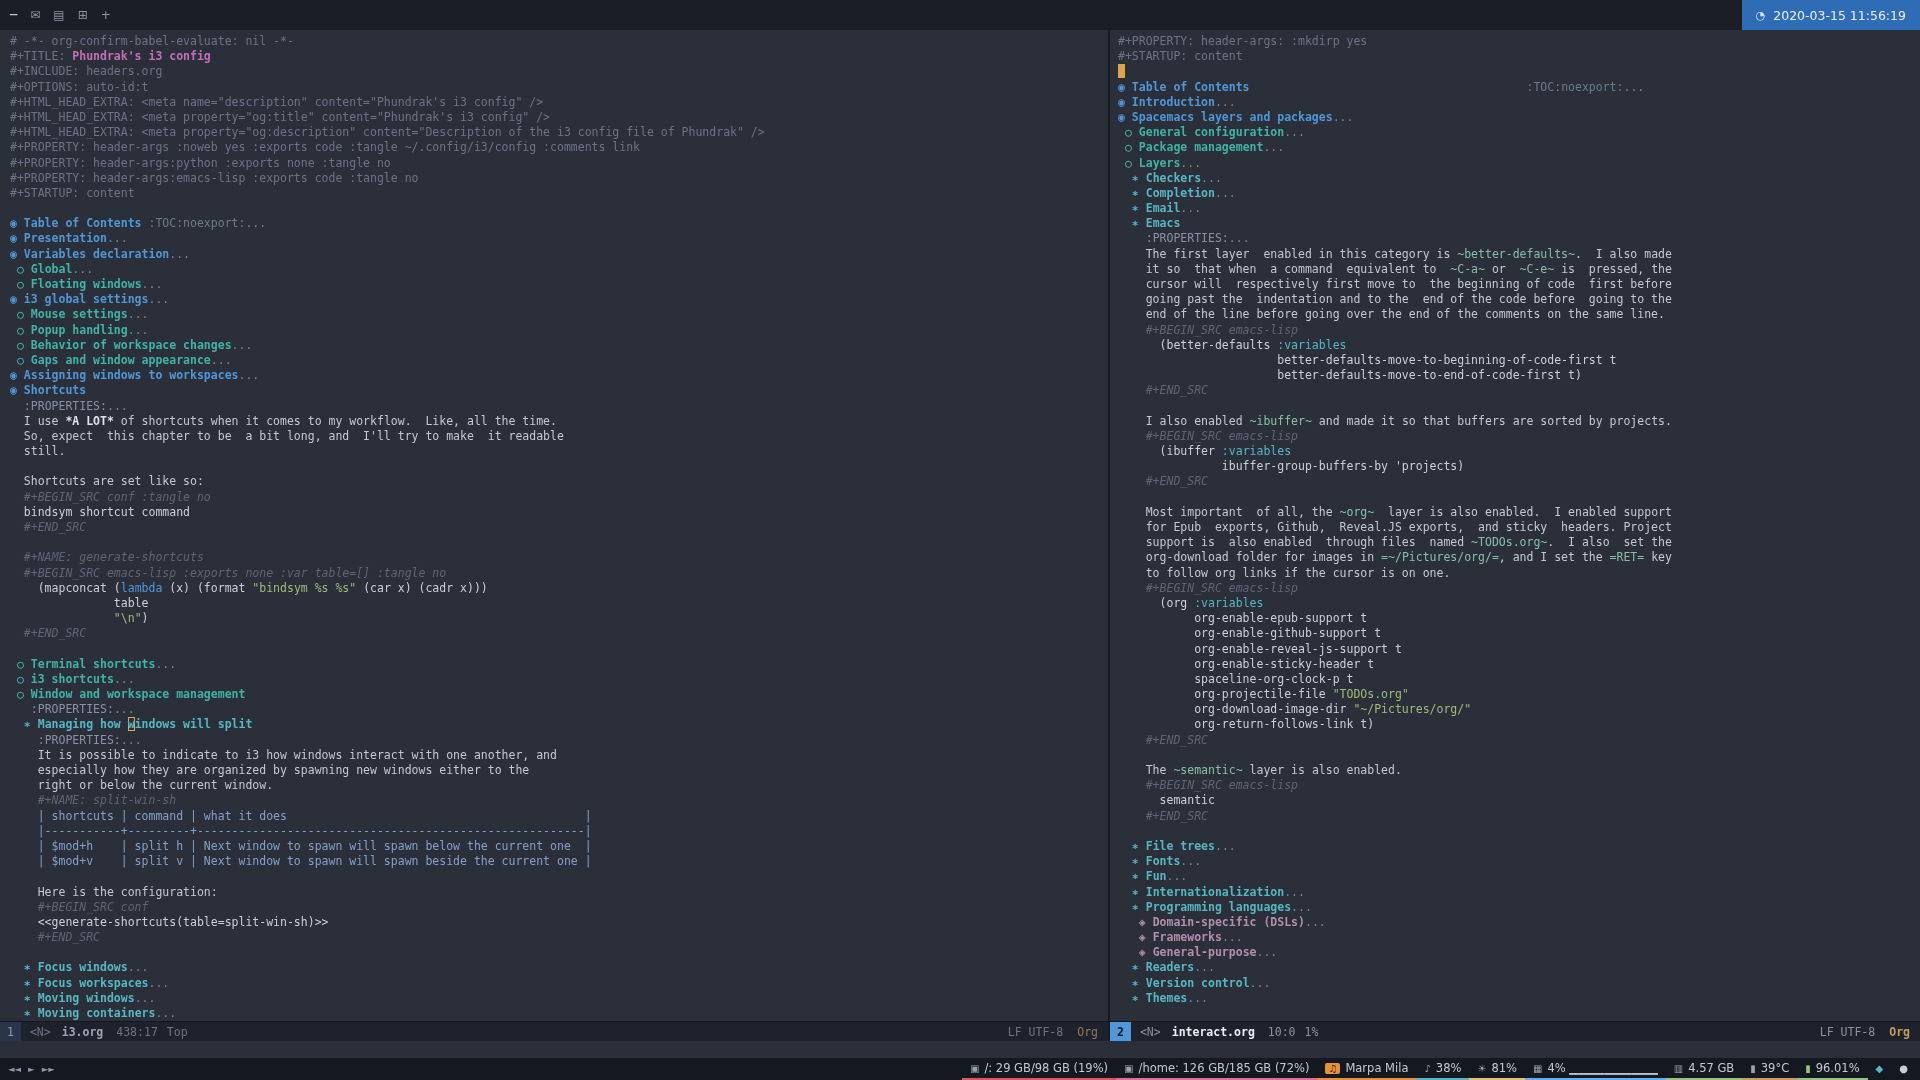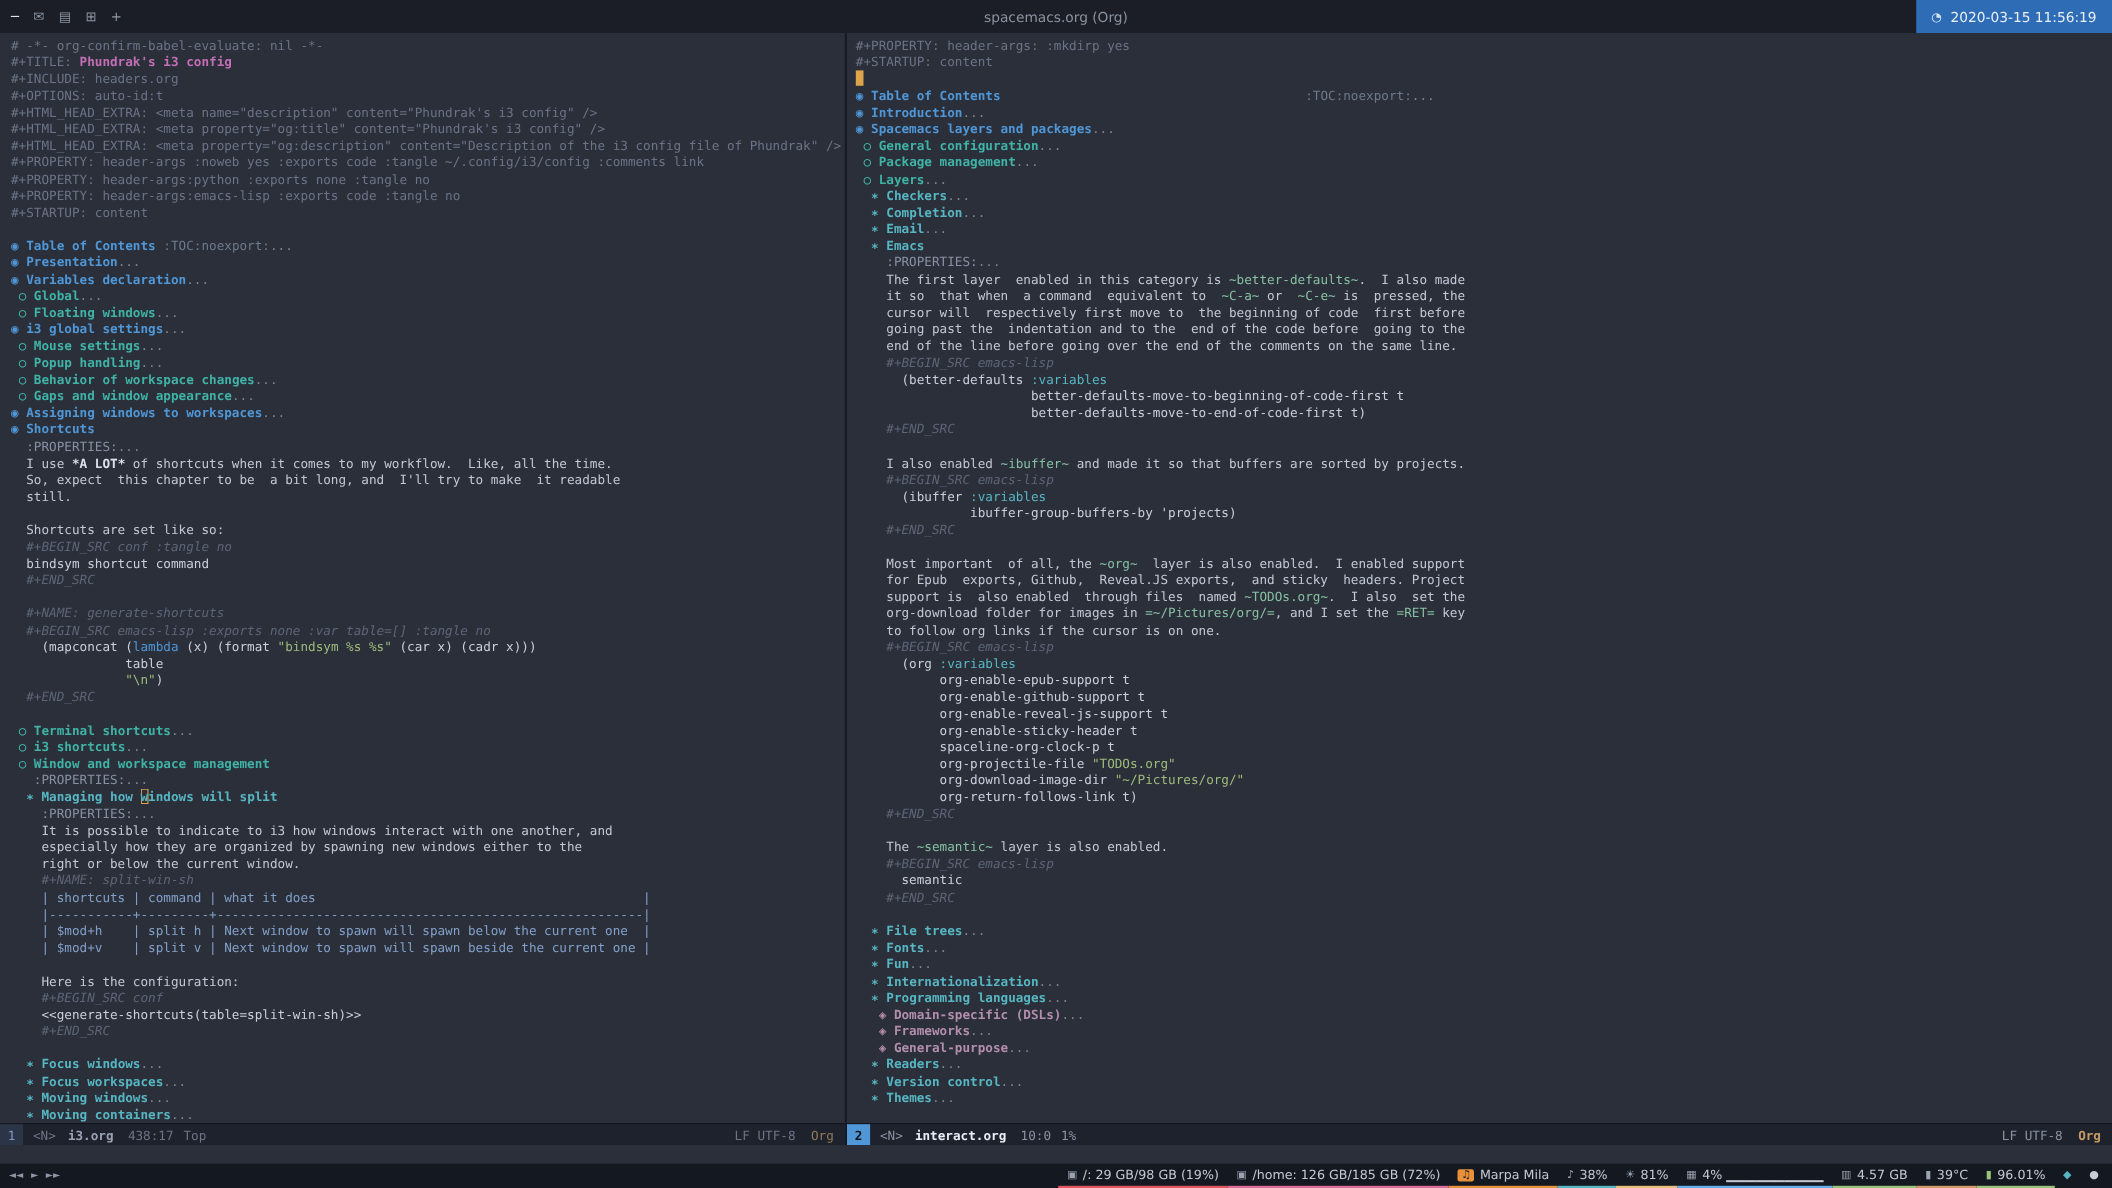--- a/index.html
+++ b/index.html
@@ -94,7 +94,6 @@
       <span class="ws-icon">⊞</span>
       <span class="ws-icon">+</span>
     </div>
-  <div class="topbar-title">spacemacs.org (Org)</div>
   <div class="clock">
     <span class="clock-icon">◔</span>
     <span>2020-03-15 11:56:19</span>

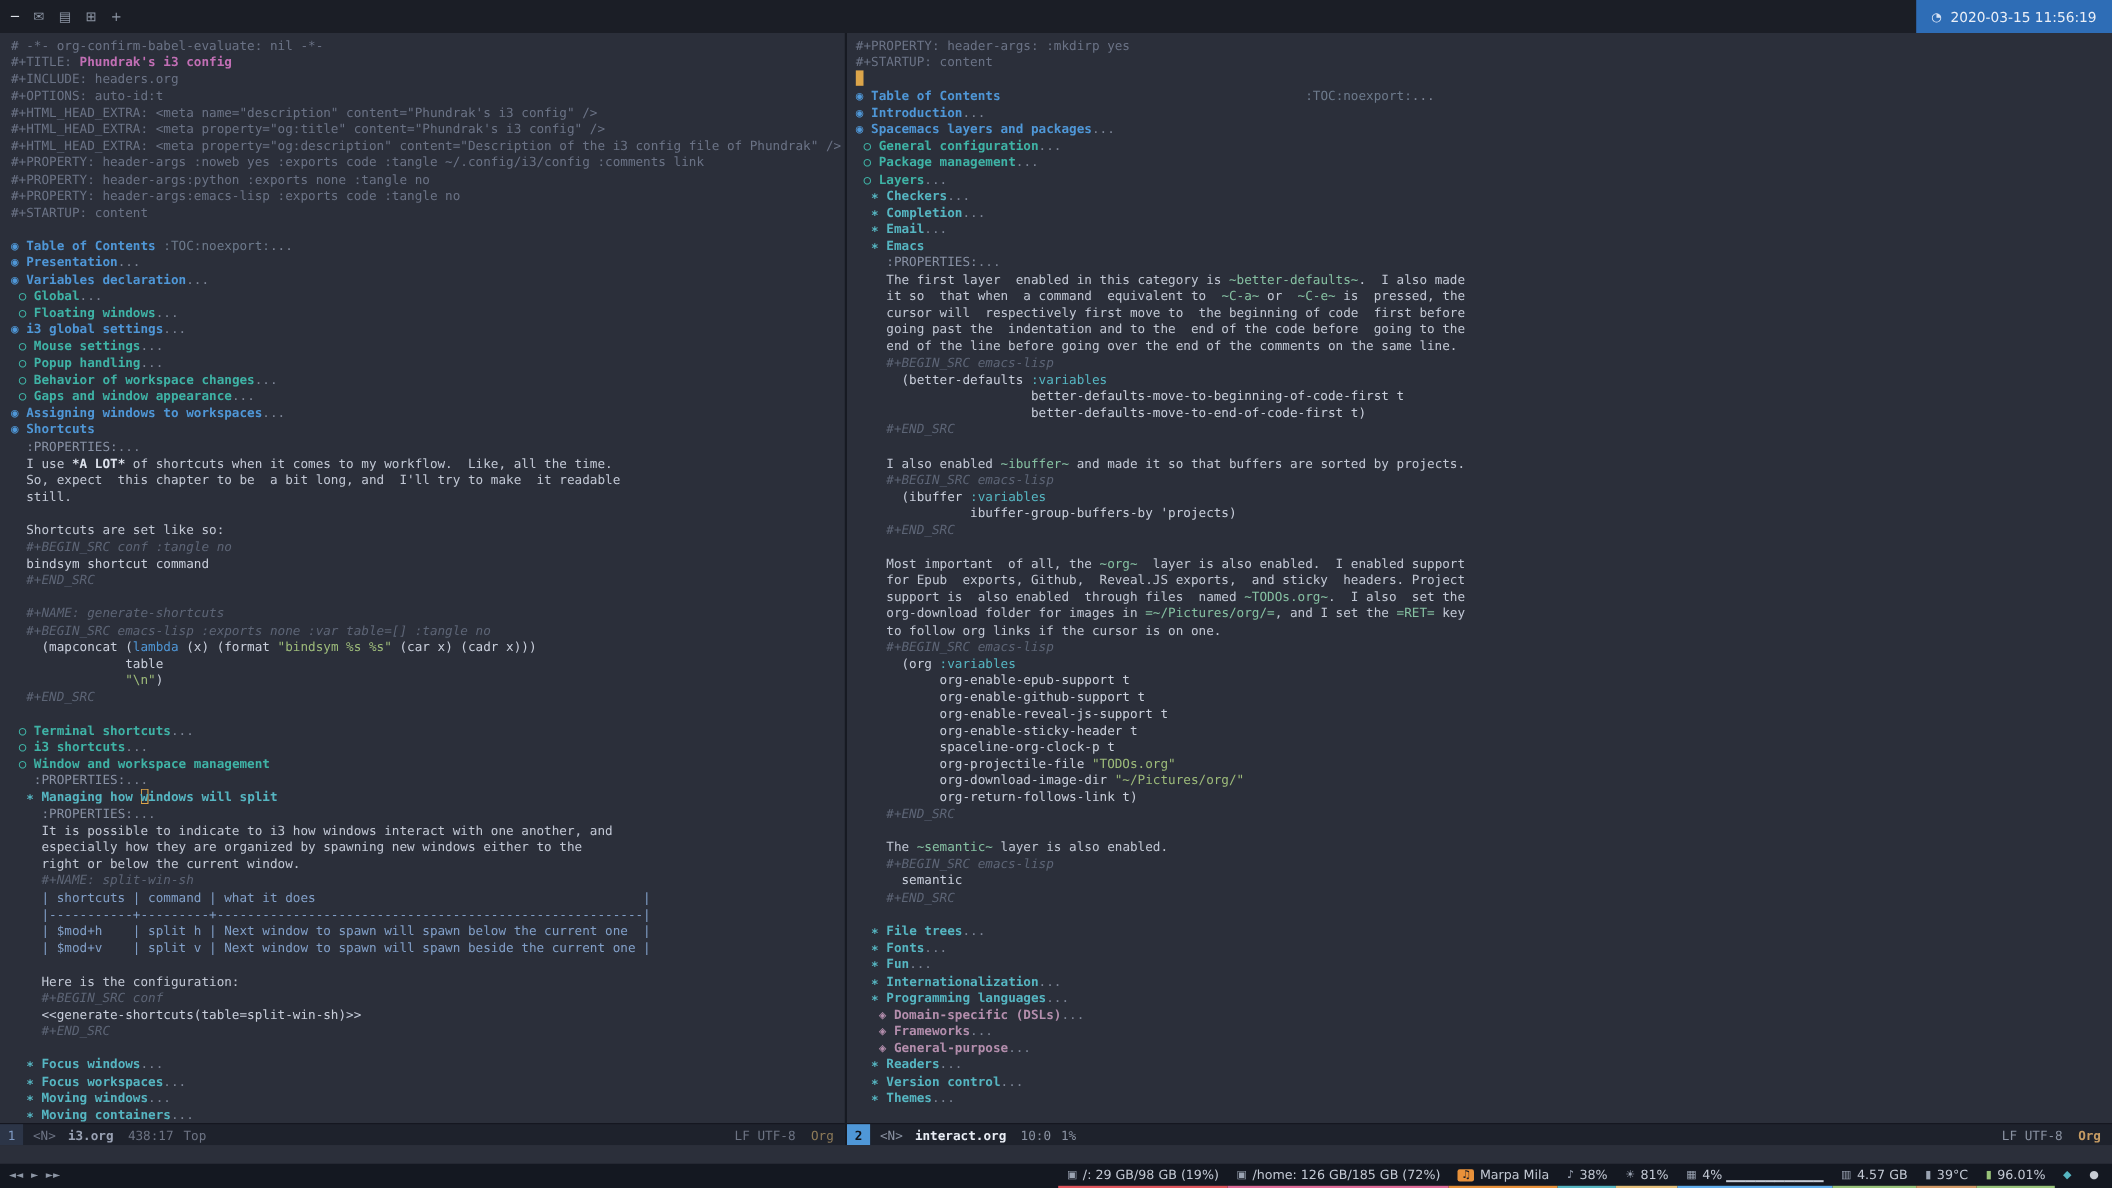--- a/index.html
+++ b/index.html
@@ -20,7 +20,7 @@
   .emacs{position:absolute;top:30px;left:0;right:0;bottom:22px;display:flex;flex-direction:column;background:#2b2f3a;}
   .windows{flex:1;display:flex;min-height:0;}
   .win{display:flex;flex-direction:column;min-width:0;}
-  #win-left{width:770px;border-right:2px solid #171a22;}
+  #win-left{width:1110px;border-right:2px solid #171a22;}
   #win-right{flex:1;}
   .buffer{flex:1;overflow:hidden;padding:4px 0 0 10px;
     font-family:"DejaVu Sans Mono","DejaVu Sans",monospace;font-size:11.5px;line-height:15.2px;

